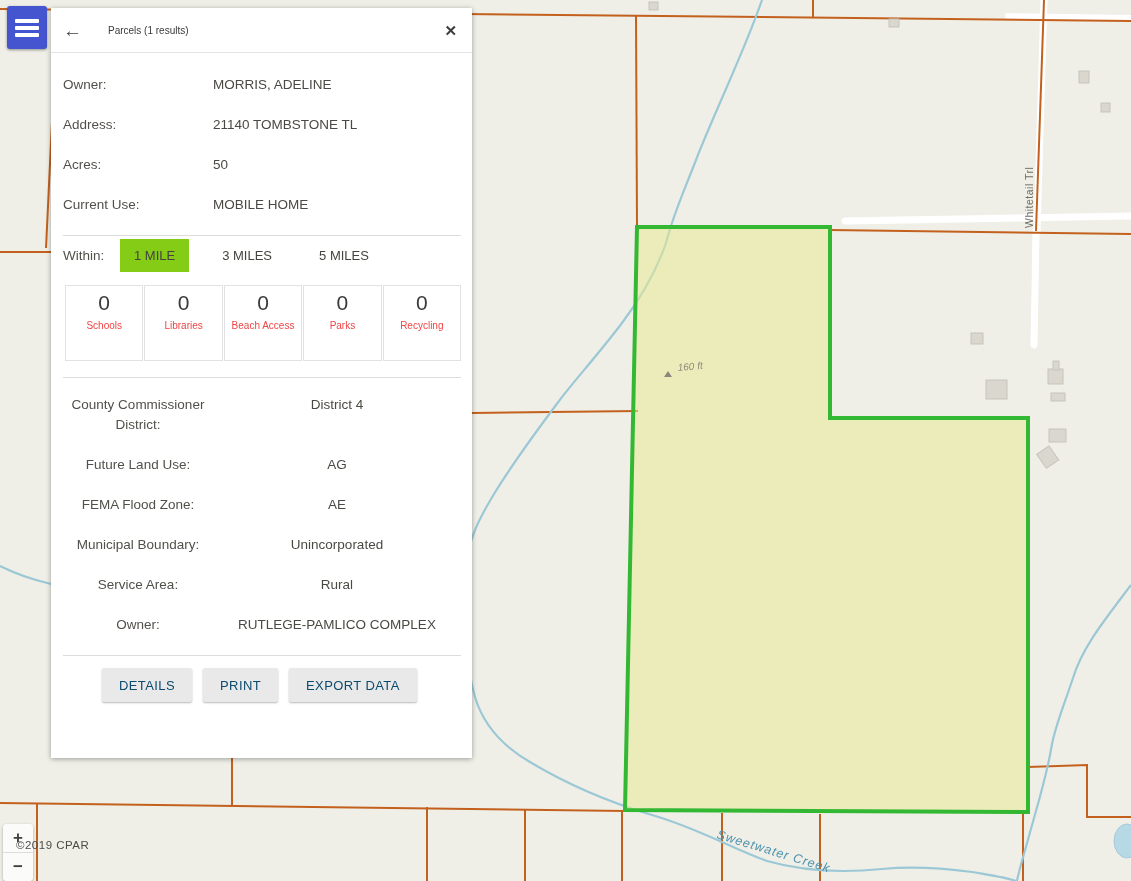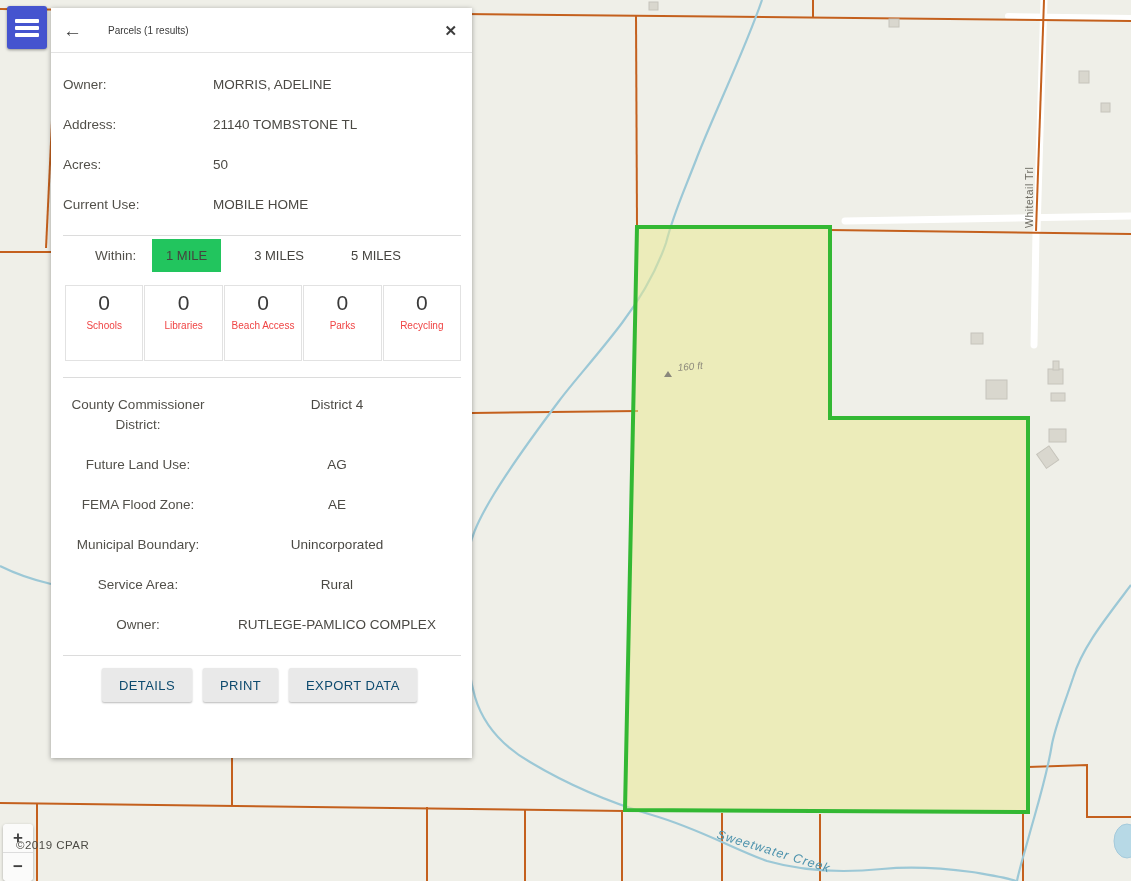--- a/index.html
+++ b/index.html
@@ -30,7 +30,7 @@
   .kv .v{color:#4b4944;}
   .fields{margin-top:22px;}
   .divider{border:none;border-top:1px solid #dcdcdc;margin:0;}
-  .within-row{display:flex;align-items:center;margin-top:3px;height:33px;margin-left:32px;}
+  .within-row{display:flex;align-items:center;margin-top:3px;height:33px;}
   .within-label{width:57px;}
   .tab{padding:0 14px;height:33px;display:flex;align-items:center;font-size:13px;color:#45443f;
     cursor:pointer;margin-right:19px;background:transparent;border:none;font-family:inherit;}

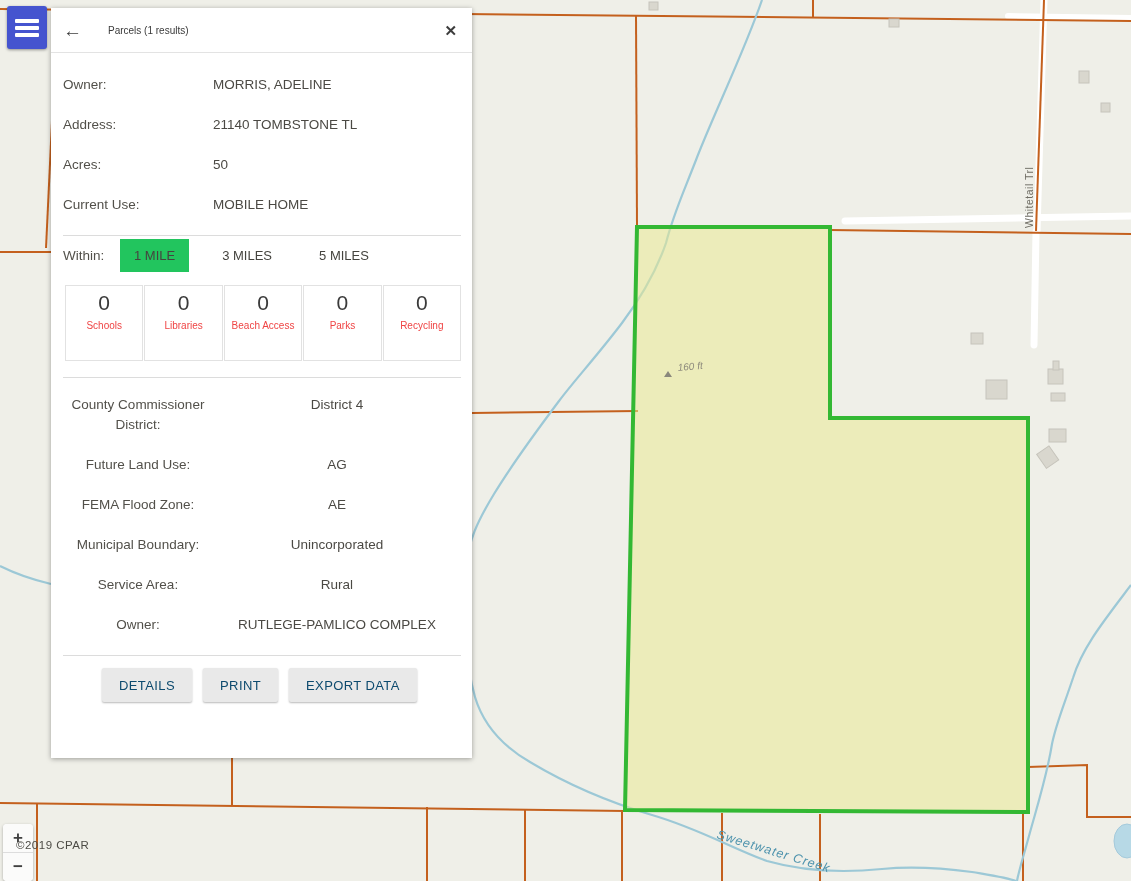--- a/index.html
+++ b/index.html
@@ -34,7 +34,7 @@
   .within-label{width:57px;}
   .tab{padding:0 14px;height:33px;display:flex;align-items:center;font-size:13px;color:#45443f;
     cursor:pointer;margin-right:19px;background:transparent;border:none;font-family:inherit;}
-  .tab.selected{background:#22c55e;}
+  .tab.selected{background:#84cc16;}
   .cards{display:flex;align-items:flex-start;gap:1px;margin-top:13px;margin-bottom:16px;margin-left:2px;}
   .card{width:77px;height:70px;border:1px solid #e2e2e2;background:#fff;text-align:center;
     padding-top:4px;box-sizing:content-box;cursor:pointer;}

